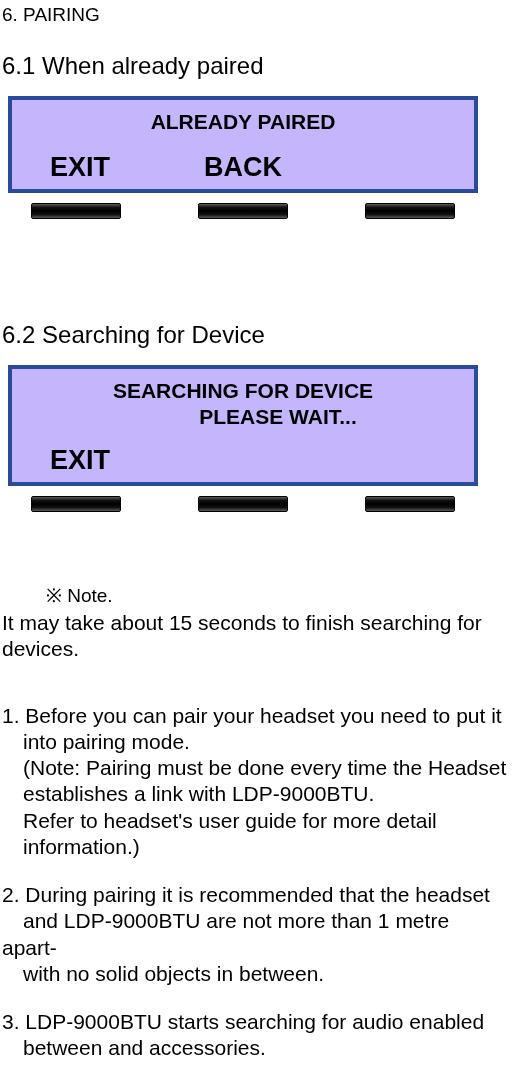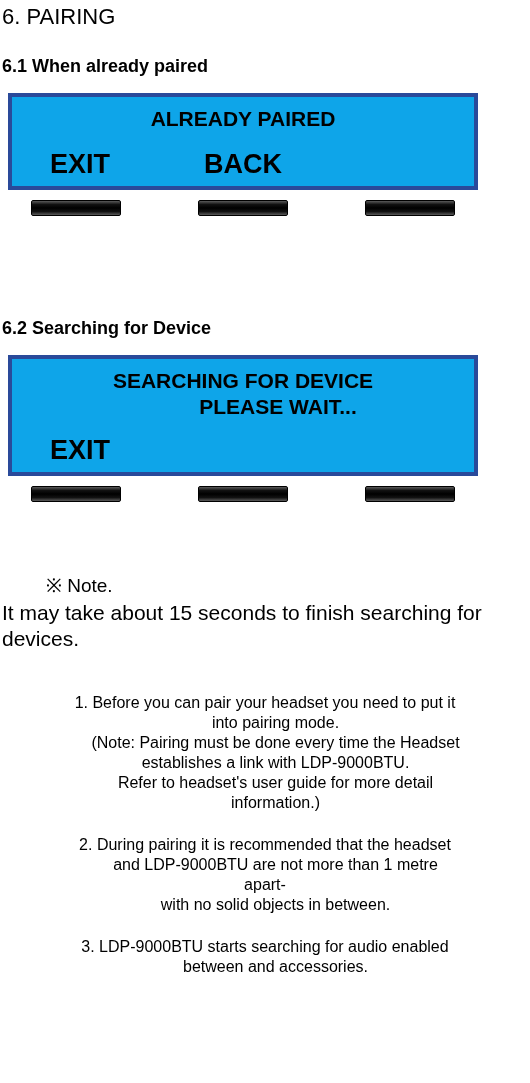--- a/index.html
+++ b/index.html
@@ -11,7 +11,7 @@
       color: #000;
     }
     .section-title {
-      font-size: 22px;
+      font-size: 19px;
       font-weight: normal;
       margin-top: 2px;
       margin-bottom: 26px;

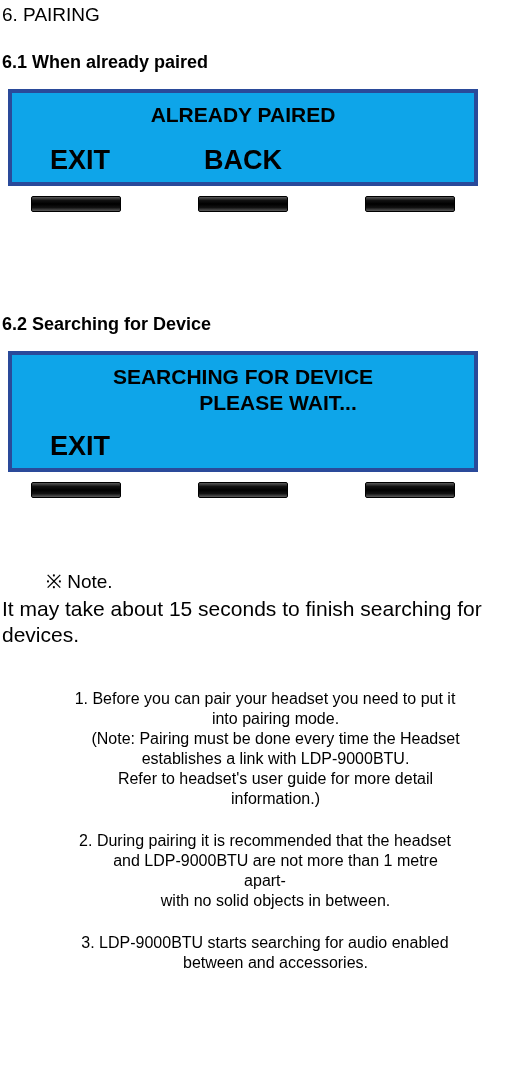--- a/index.html
+++ b/index.html
@@ -17,8 +17,8 @@
       margin-bottom: 26px;
     }
     .subsection-title {
-      font-size: 18px;
-      font-weight: bold;
+      font-size: 24px;
+      font-weight: normal;
       margin-bottom: 16px;
     }
     .lcd-box {

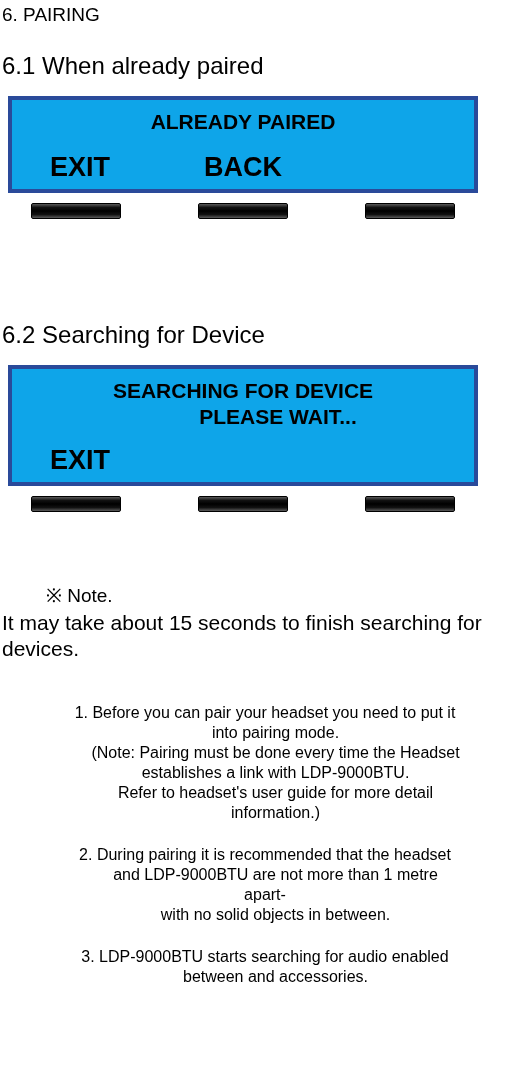--- a/index.html
+++ b/index.html
@@ -23,7 +23,7 @@
     }
     .lcd-box {
       border: 4px solid #2a4a9a;
-      background: #0ea5e9;
+      background: #c4b5fd;
       padding: 10px 12px 6px 12px;
       margin-bottom: 10px;
       width: 470px;

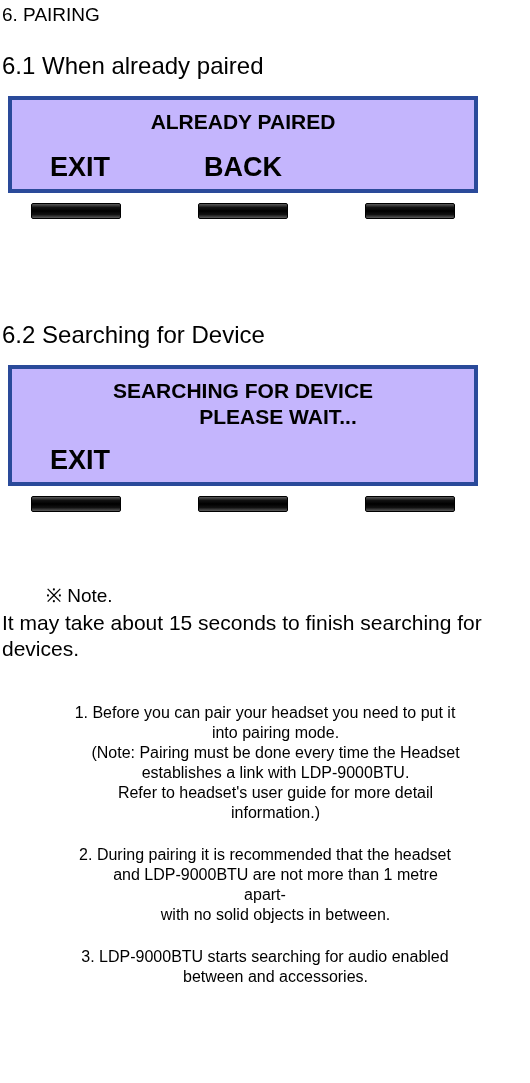--- a/index.html
+++ b/index.html
@@ -86,10 +86,9 @@
       margin-bottom: 40px;
     }
     .para {
-      font-size: 16px;
+      font-size: 21px;
       line-height: 1.25;
       margin-bottom: 22px;
-      text-align: center;
     }
     .para .indent {
       display: block;

